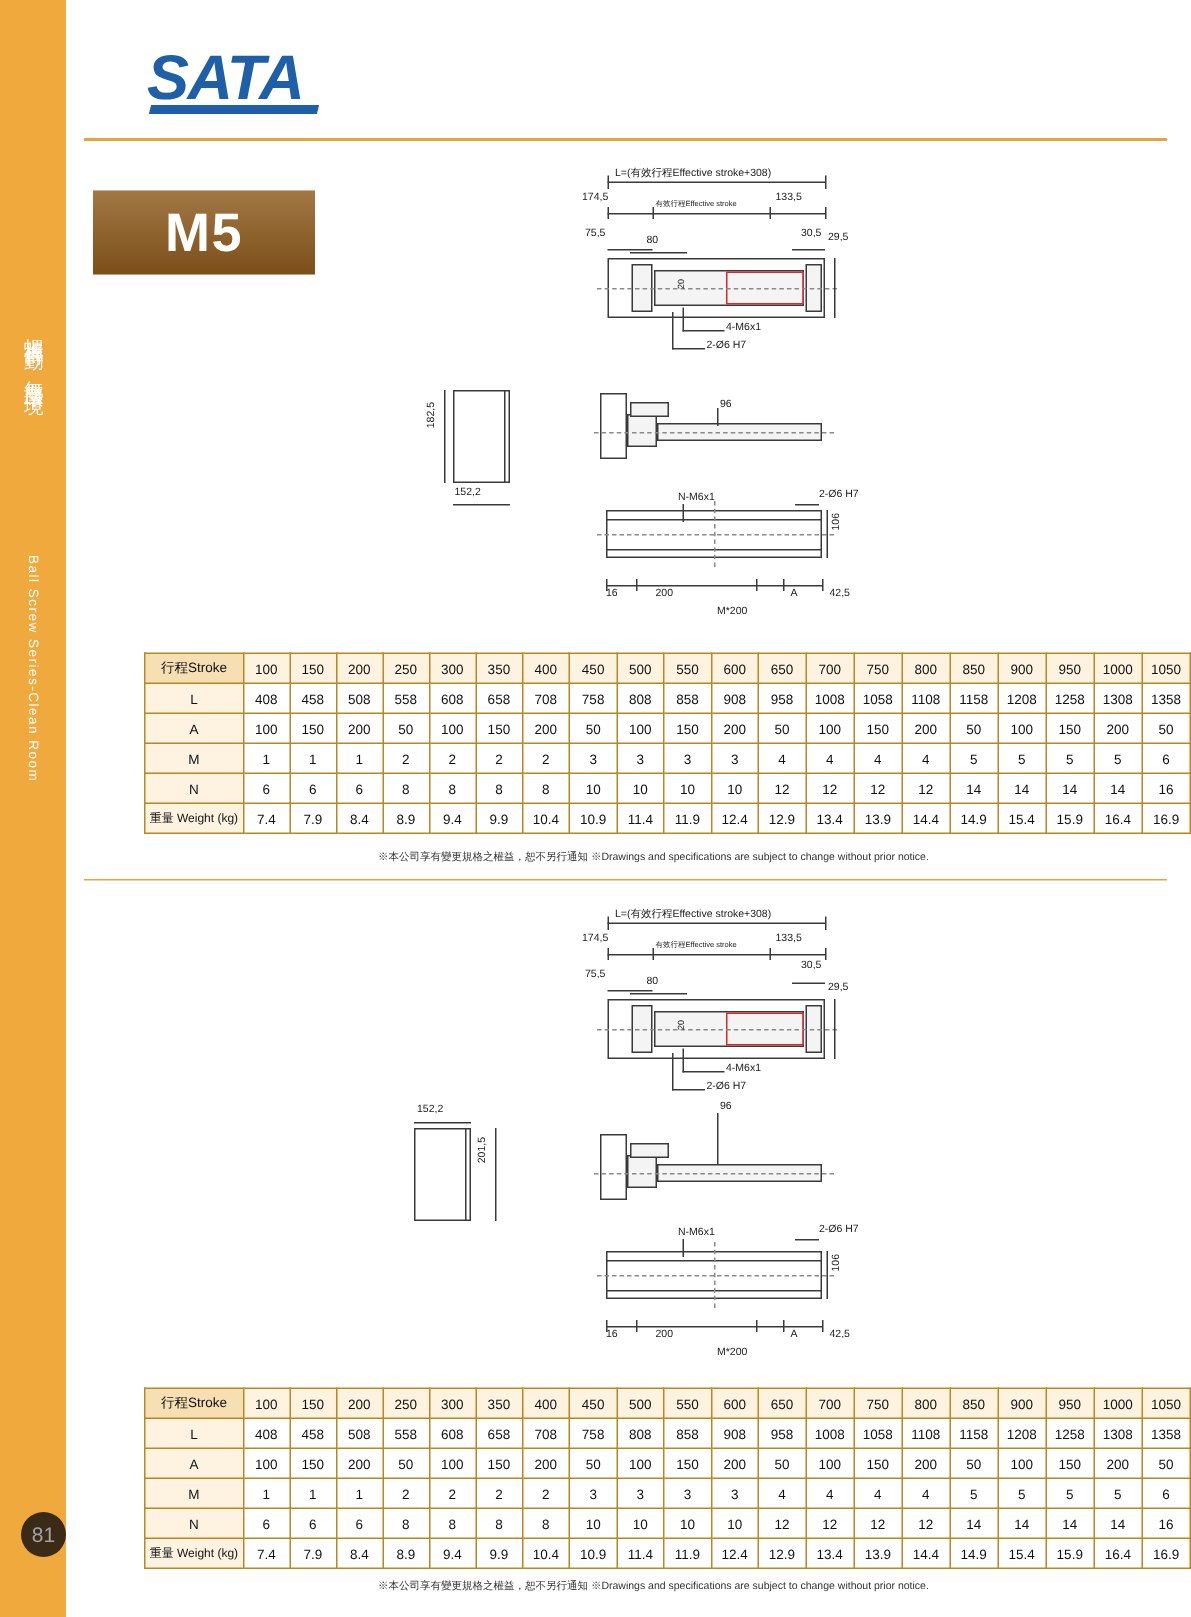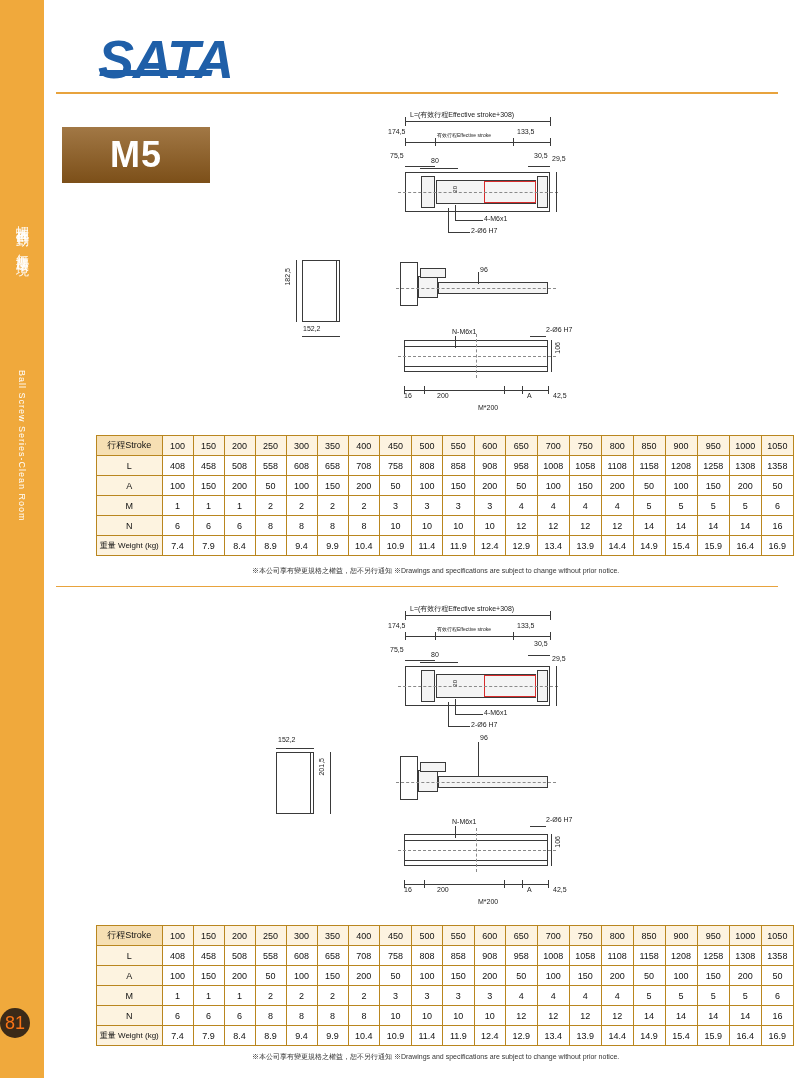--- a/index.html
+++ b/index.html
@@ -40,7 +40,7 @@
   
   .logo{
     position:absolute;left:98px;top:28px;
-    font-size:54px;font-weight:bold;font-style:italic;
+    font-size:42px;font-weight:bold;font-style:italic;
     color:#1f5fa8;letter-spacing:-1px;
     font-family:"Liberation Sans", sans-serif;
   }

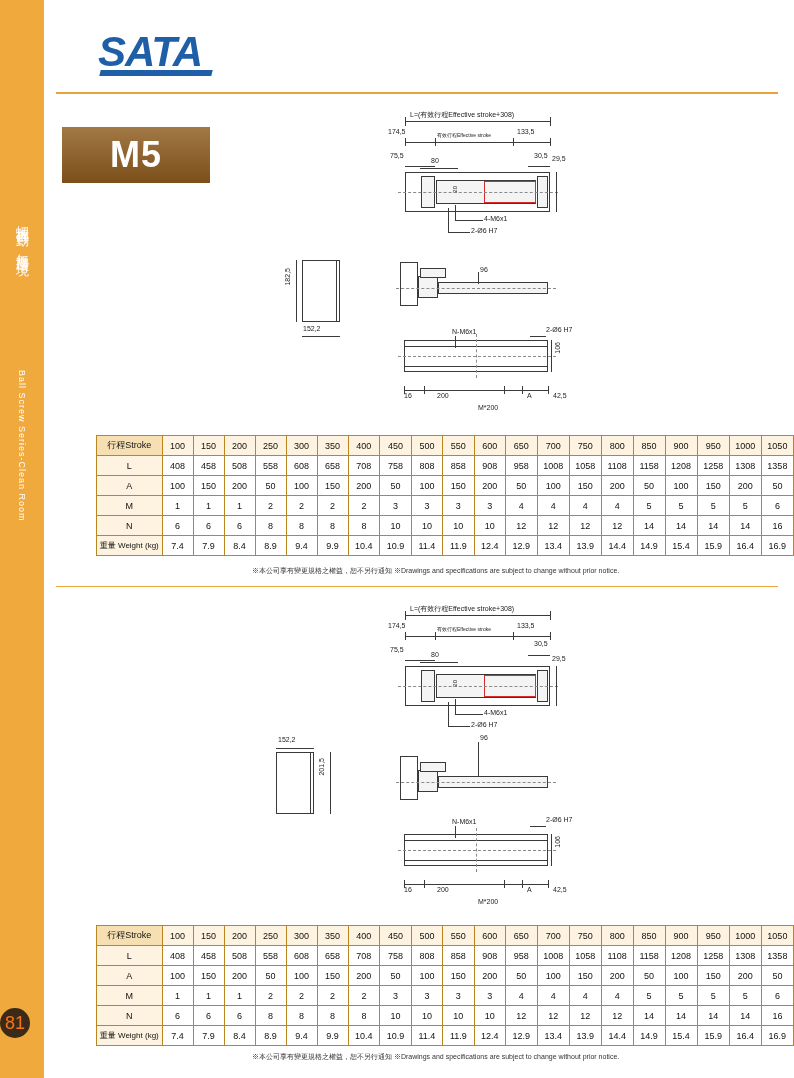--- a/index.html
+++ b/index.html
@@ -31,10 +31,10 @@
     font-size:9px;letter-spacing:1px;line-height:44px;
   }
   .page-num{
-    position:absolute;left:0;bottom:40px;
+    position:absolute;left:14px;bottom:40px;
     width:30px;height:30px;border-radius:50%;
-    background:#3b2a18;color:#f97316;
-    font-size:18px;display:flex;align-items:center;justify-content:center;
+    background:#3b2a18;color:#a3a3a3;
+    font-size:14px;display:flex;align-items:center;justify-content:center;
   }
 
   

